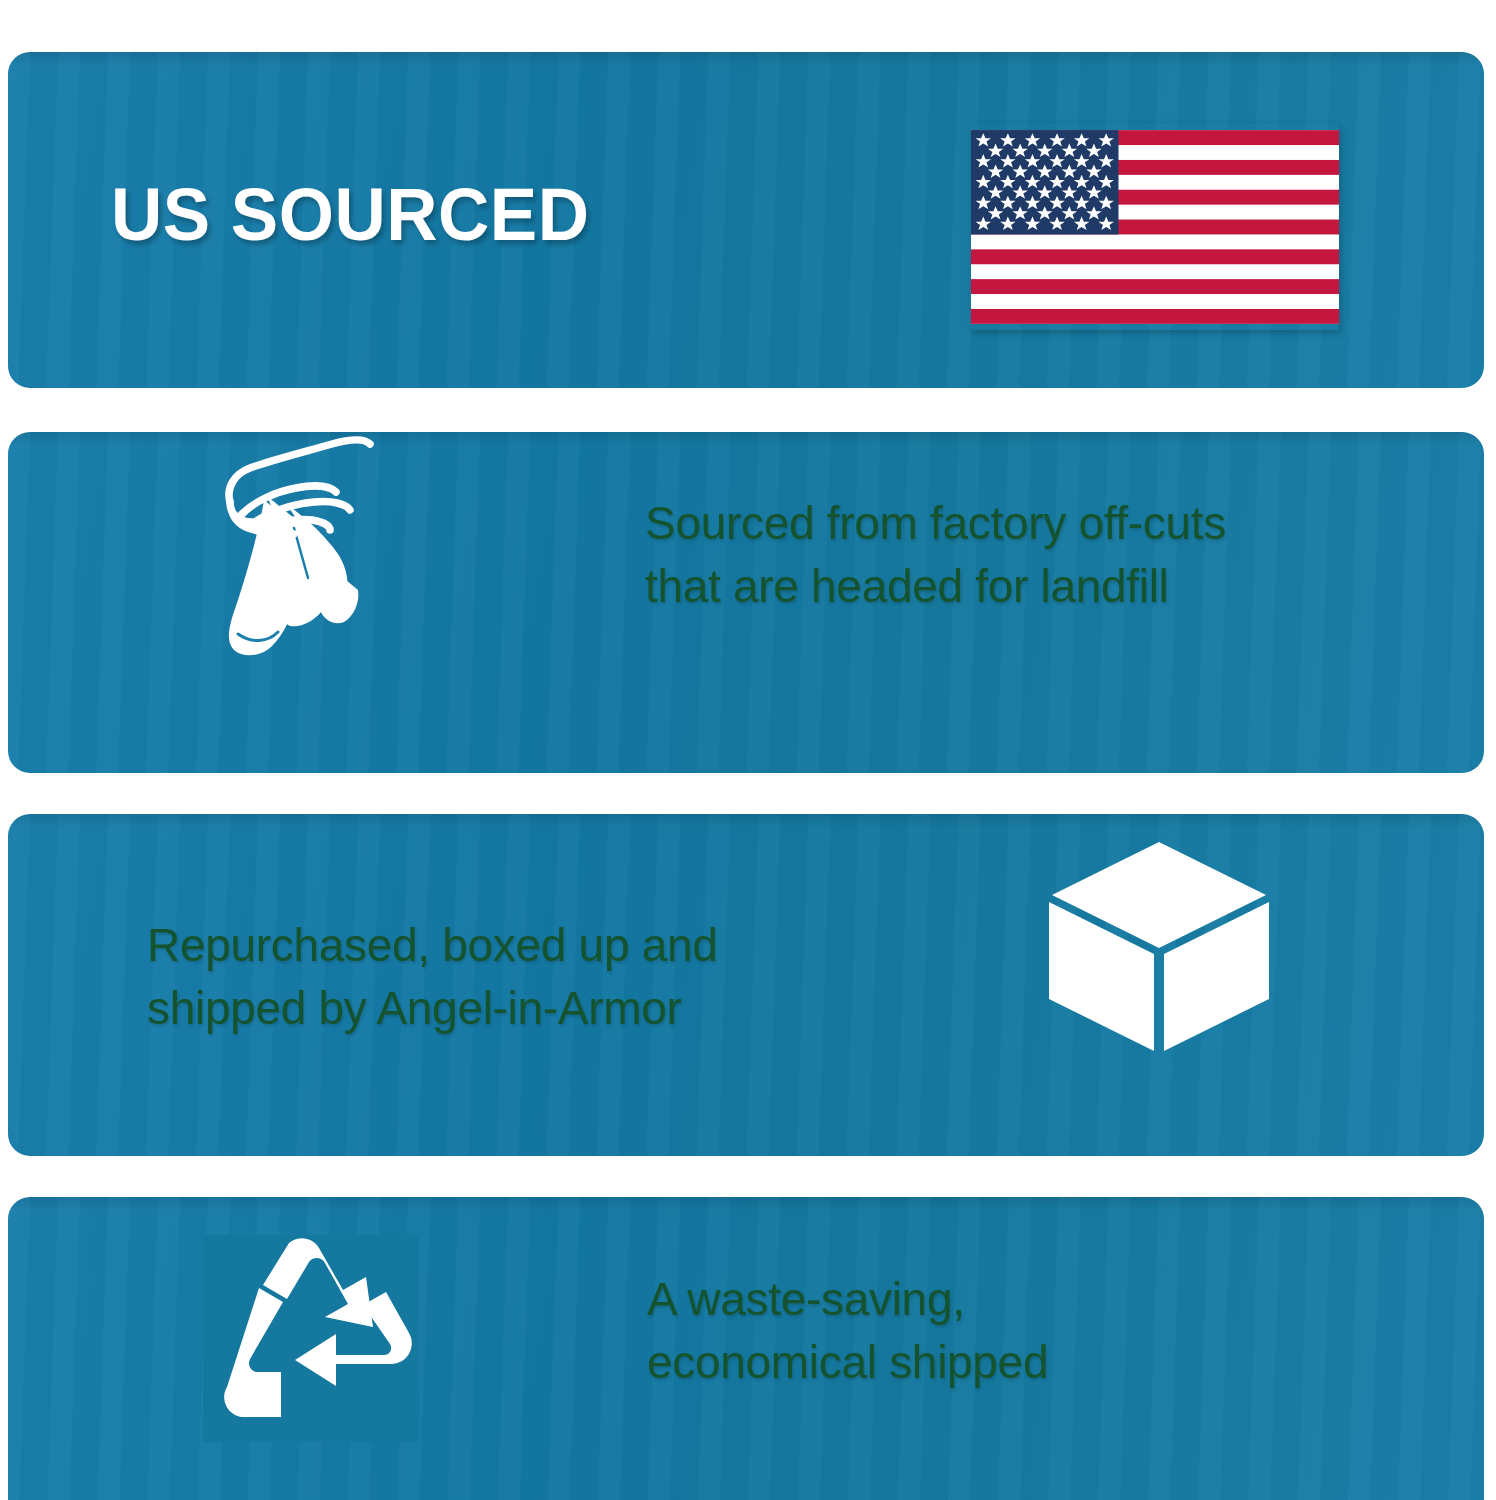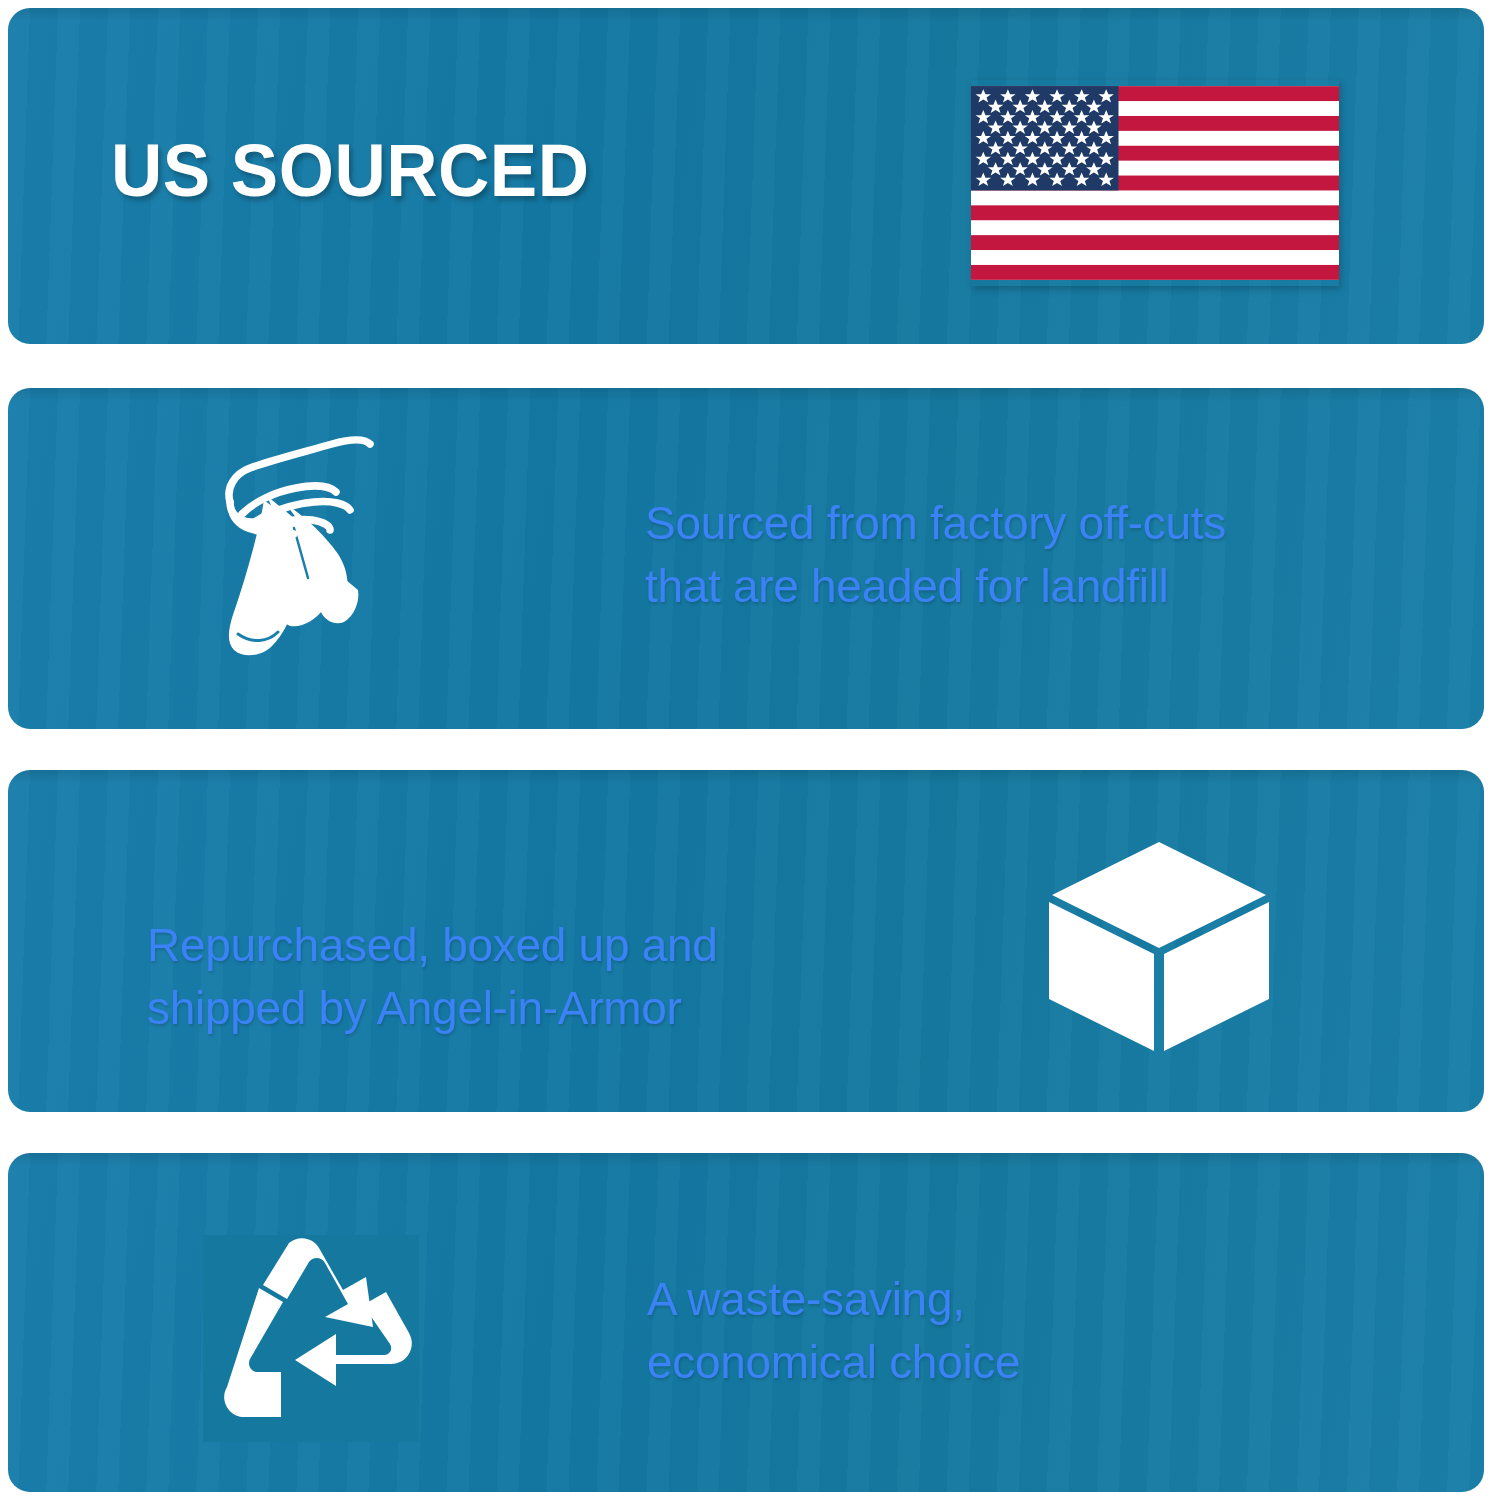--- a/index.html
+++ b/index.html
@@ -32,6 +32,7 @@
       linear-gradient(100deg, #1a7fac 0%, #1378a3 38%, #15799f 62%, #1a7fa9 100%);
     box-sizing: border-box;
     overflow: hidden;
+    margin-top: 44px;
   }
   
   .panel::after {

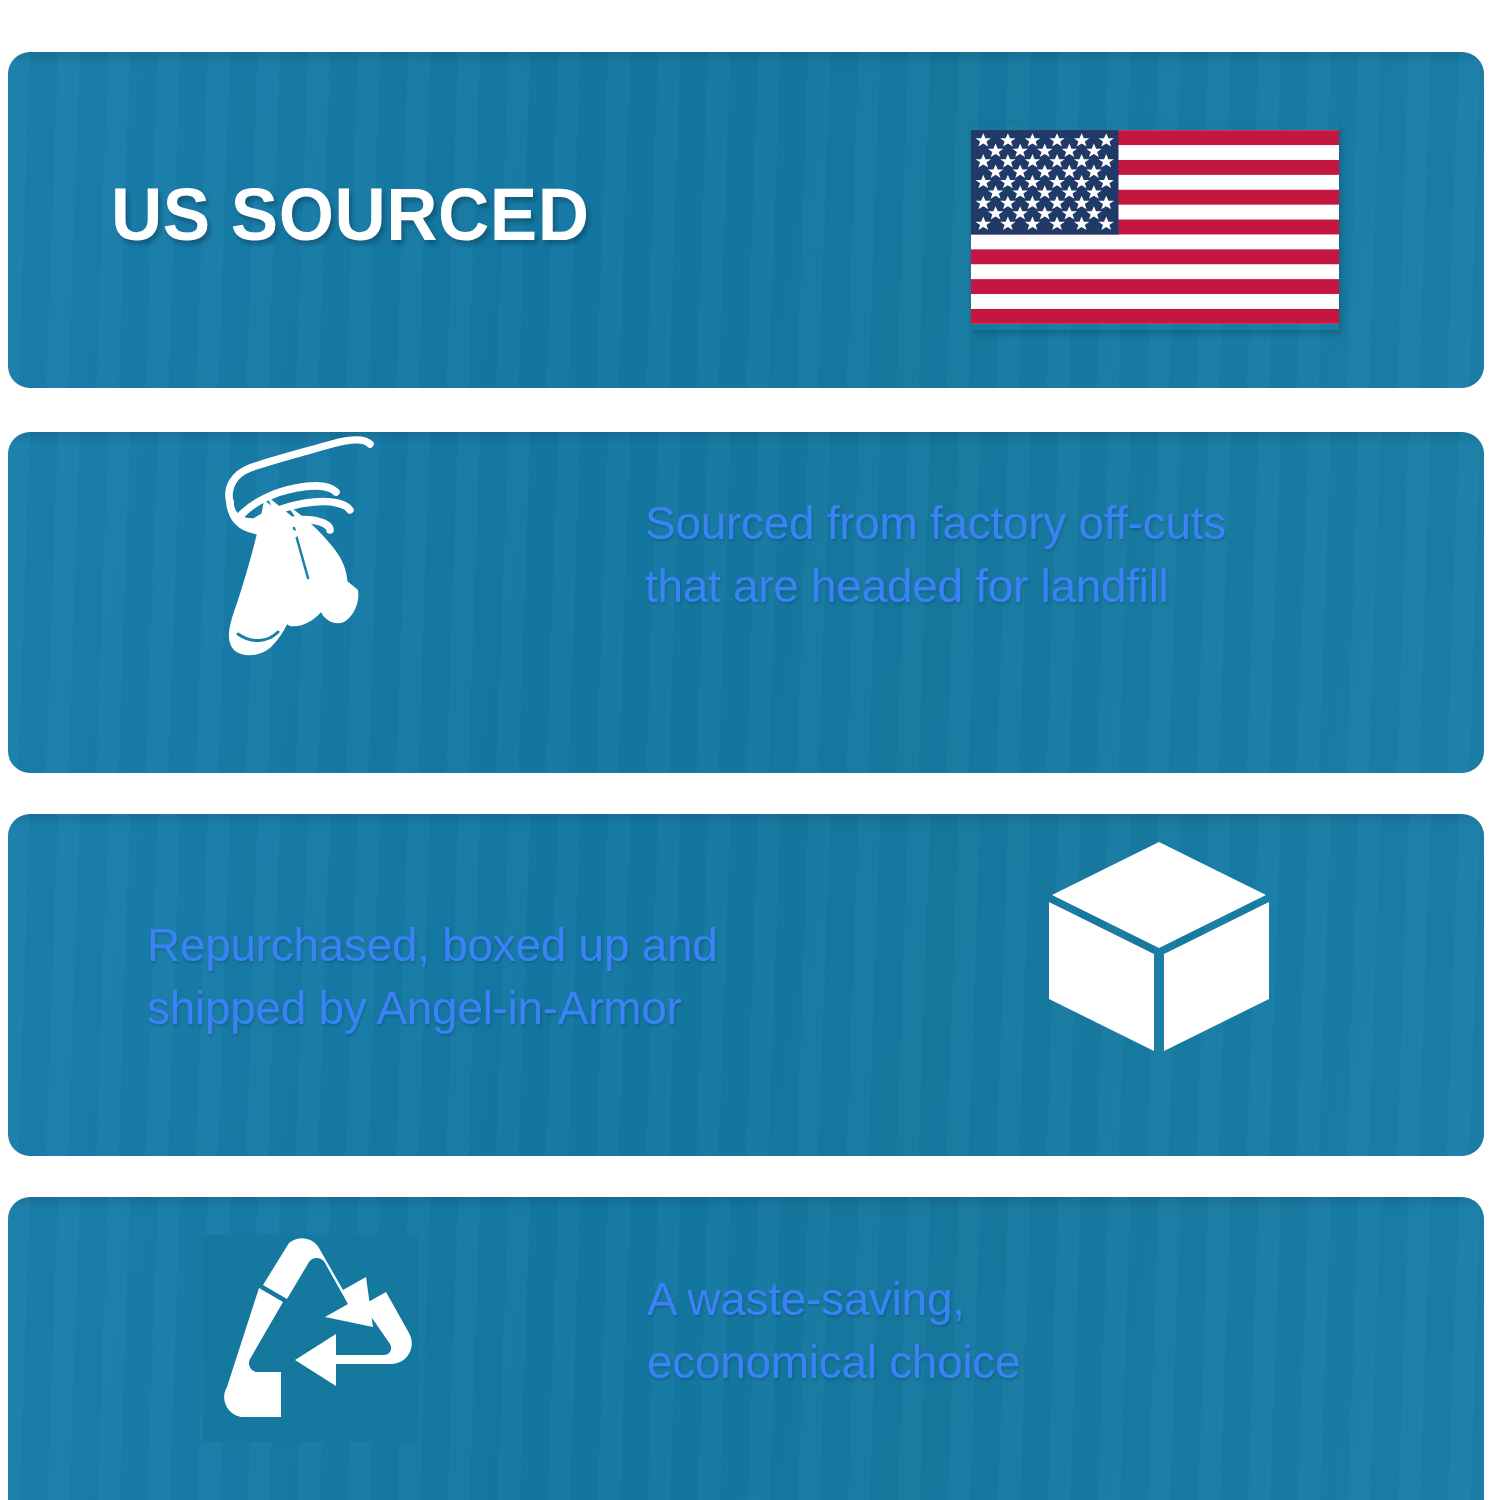--- a/index.html
+++ b/index.html
@@ -85,7 +85,7 @@
   
   .row-text {
     position: absolute;
-    color: #3b82f6;
+    color: #14532d;
     font-size: 46px;
     line-height: 1.36;
     font-weight: 400;

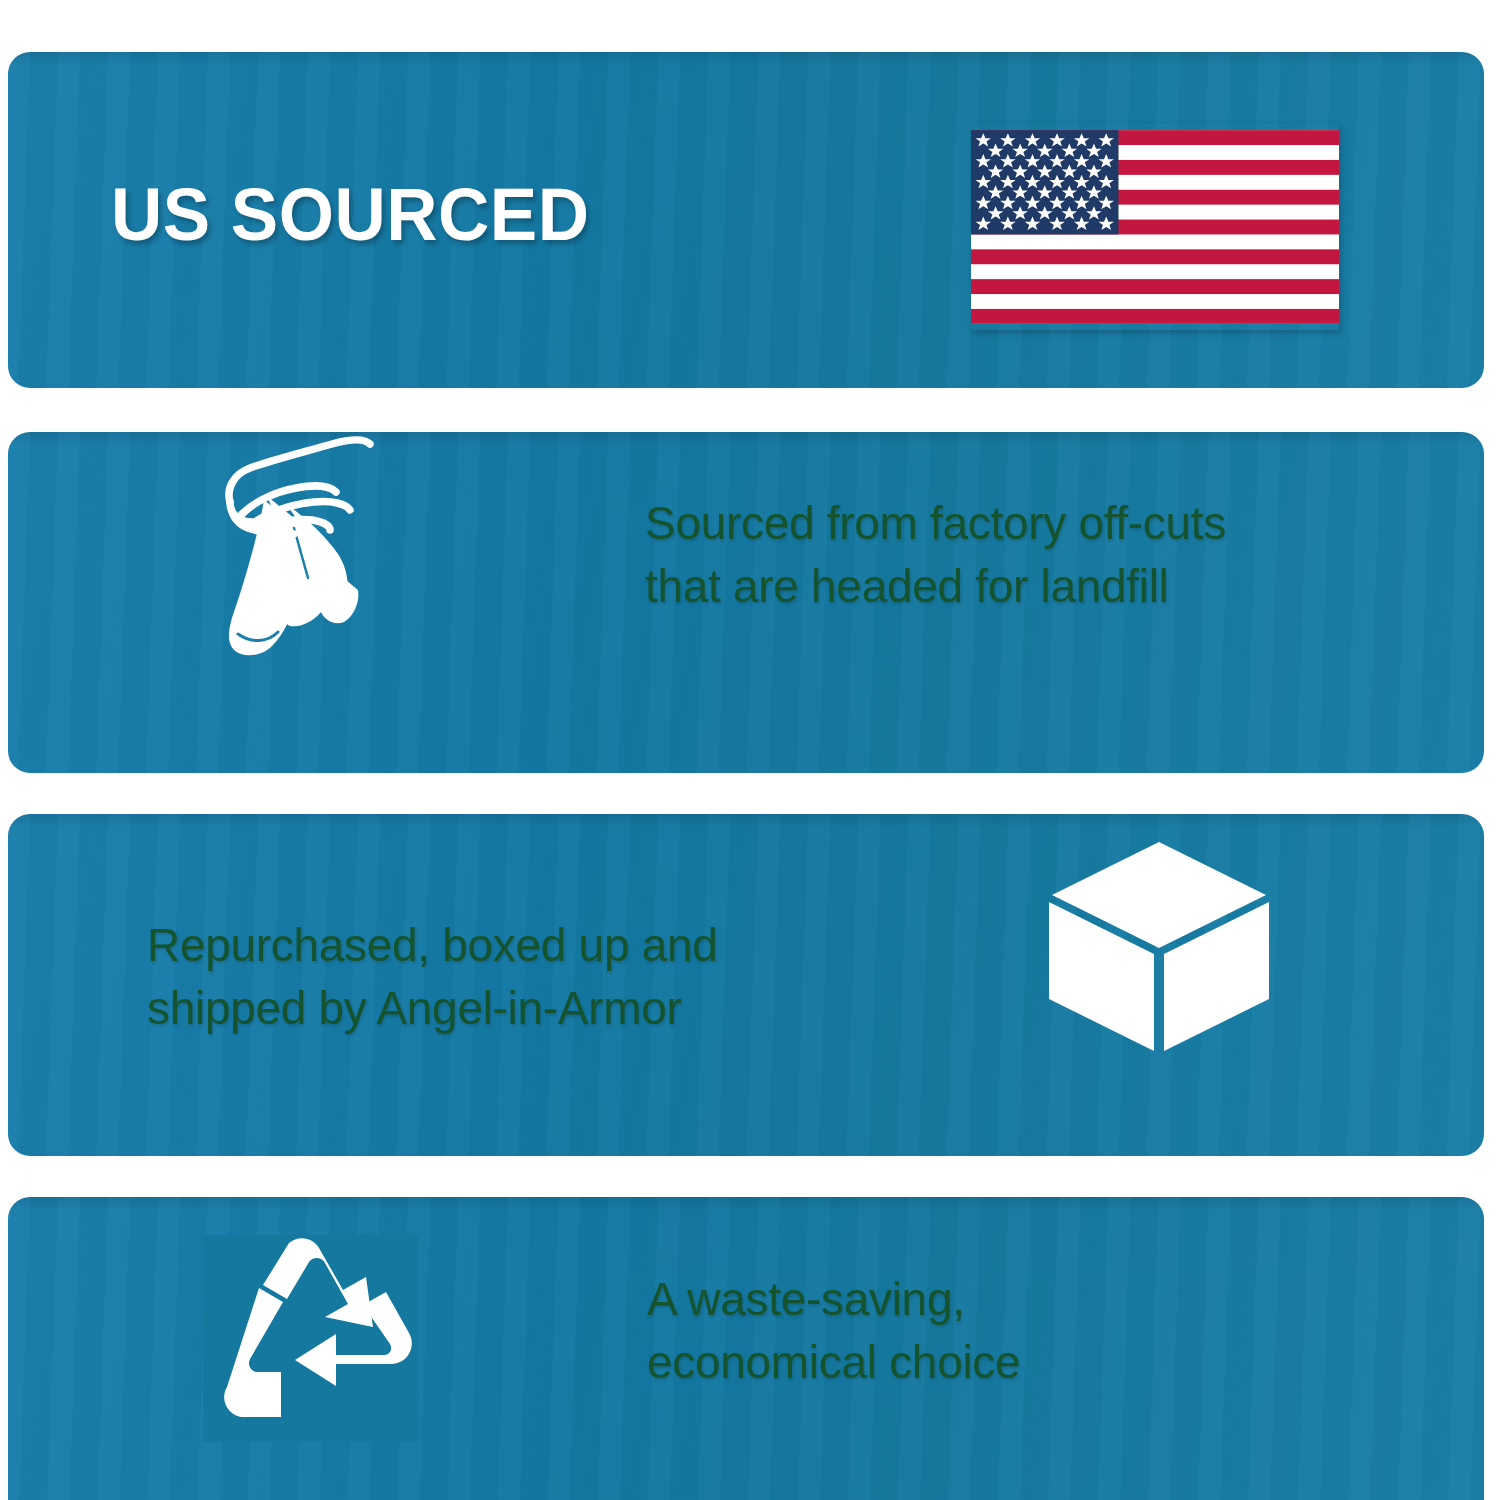--- a/index.html
+++ b/index.html
@@ -413,7 +413,7 @@
   </div>
 
   <div class="row-text" id="text-economical">A waste-saving,
-economical choice</div>
+economical shipped</div>
 
 </div>
 

